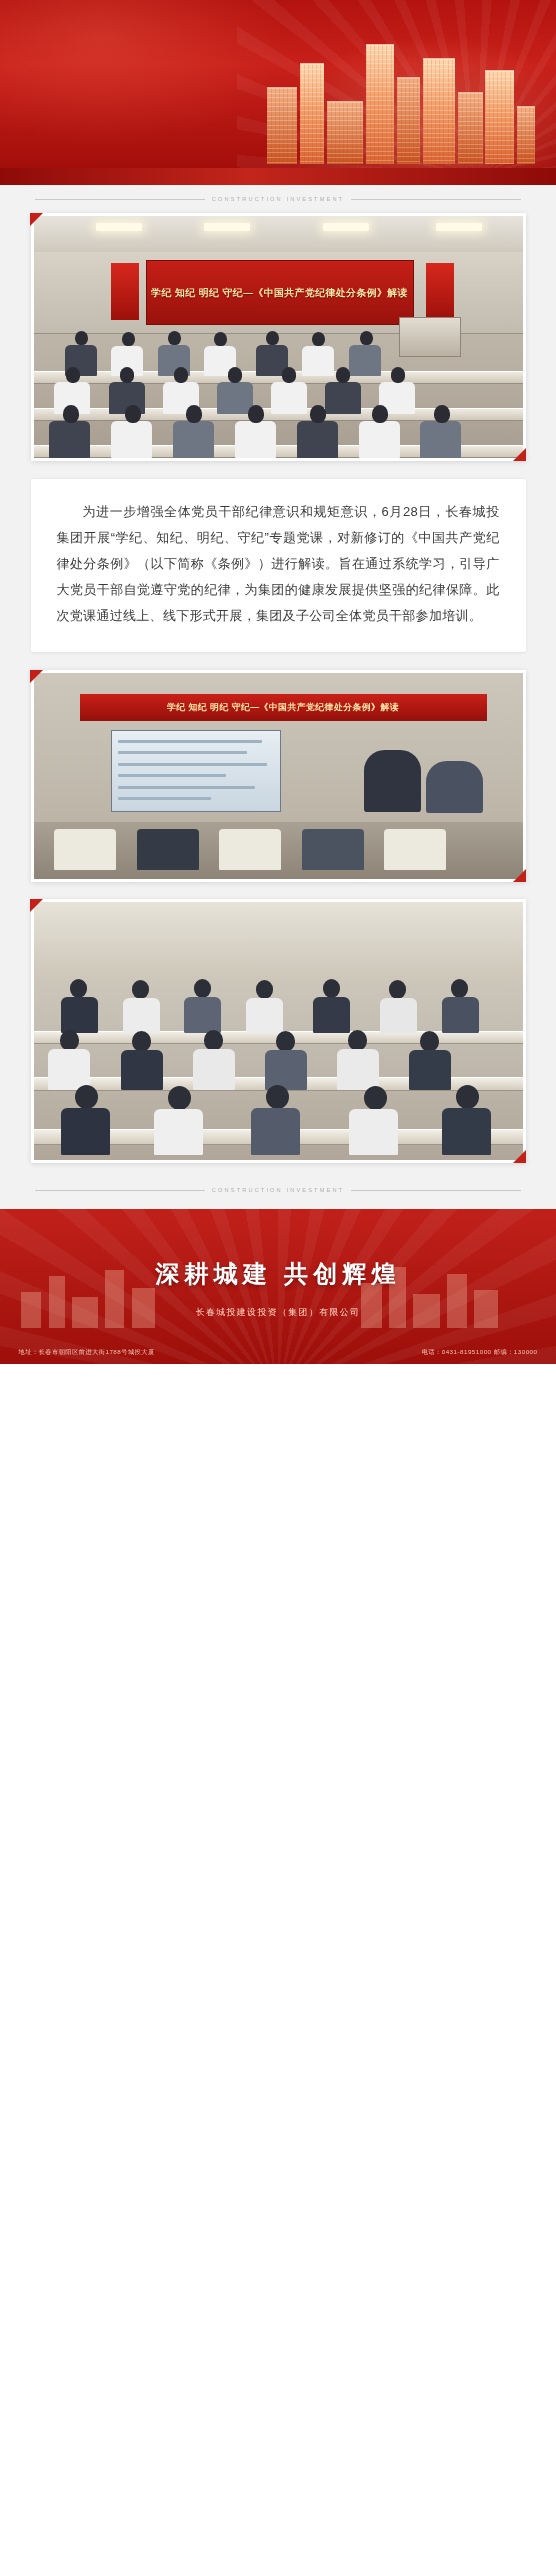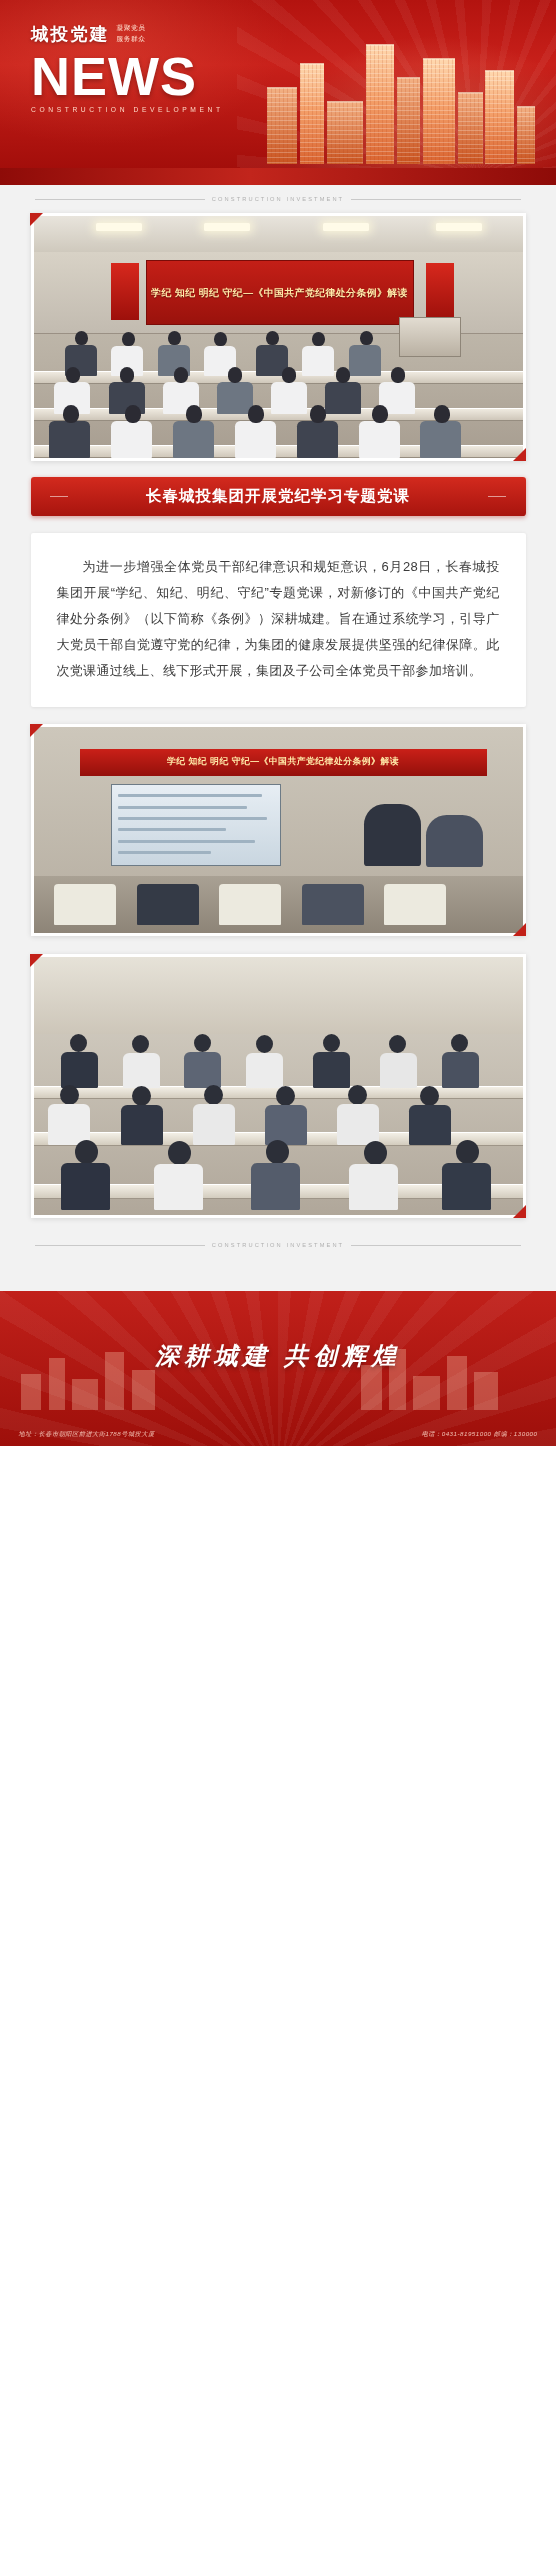--- a/index.html
+++ b/index.html
@@ -313,17 +313,6 @@
         </div>
     </div>
 
-    <div class="logo-block">
-      <div class="logo-row">
-        <div class="logo-name">城投党建</div>
-        <div class="logo-sub">
-          <div>凝聚党员</div>
-          <div>服务群众</div>
-        </div>
-      </div>
-      <div class="news-big">NEWS</div>
-      <div class="news-en">CONSTRUCTION  DEVELOPMENT</div>
-    </div>
 
     <div class="hdr-ribbon"></div>
   </div>

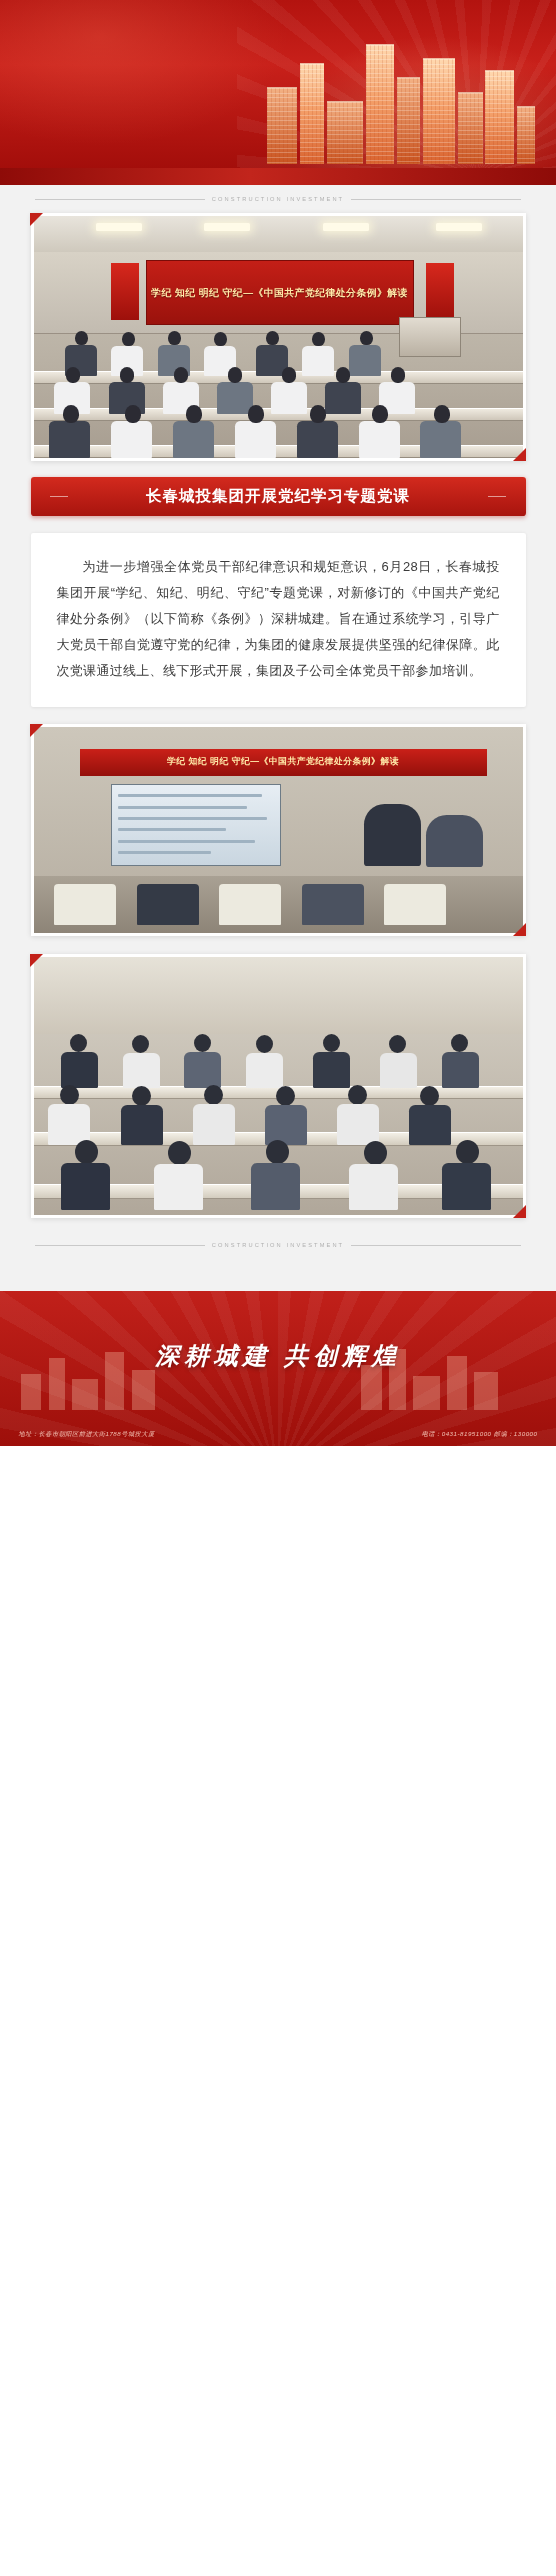--- a/index.html
+++ b/index.html
@@ -391,9 +391,6 @@
     </div>
   </div>
 
-  <div class="title-bar">
-    <span>长春城投集团开展党纪学习专题党课</span>
-  </div>
 
   <div class="card">
     <p>为进一步增强全体党员干部纪律意识和规矩意识，6月28日，长春城投集团开展“学纪、知纪、明纪、守纪”专题党课，对新修订的《中国共产党纪律处分条例》（以下简称《条例》）深耕城建。旨在通过系统学习，引导广大党员干部自觉遵守党的纪律，为集团的健康发展提供坚强的纪律保障。此次党课通过线上、线下形式开展，集团及子公司全体党员干部参加培训。</p>

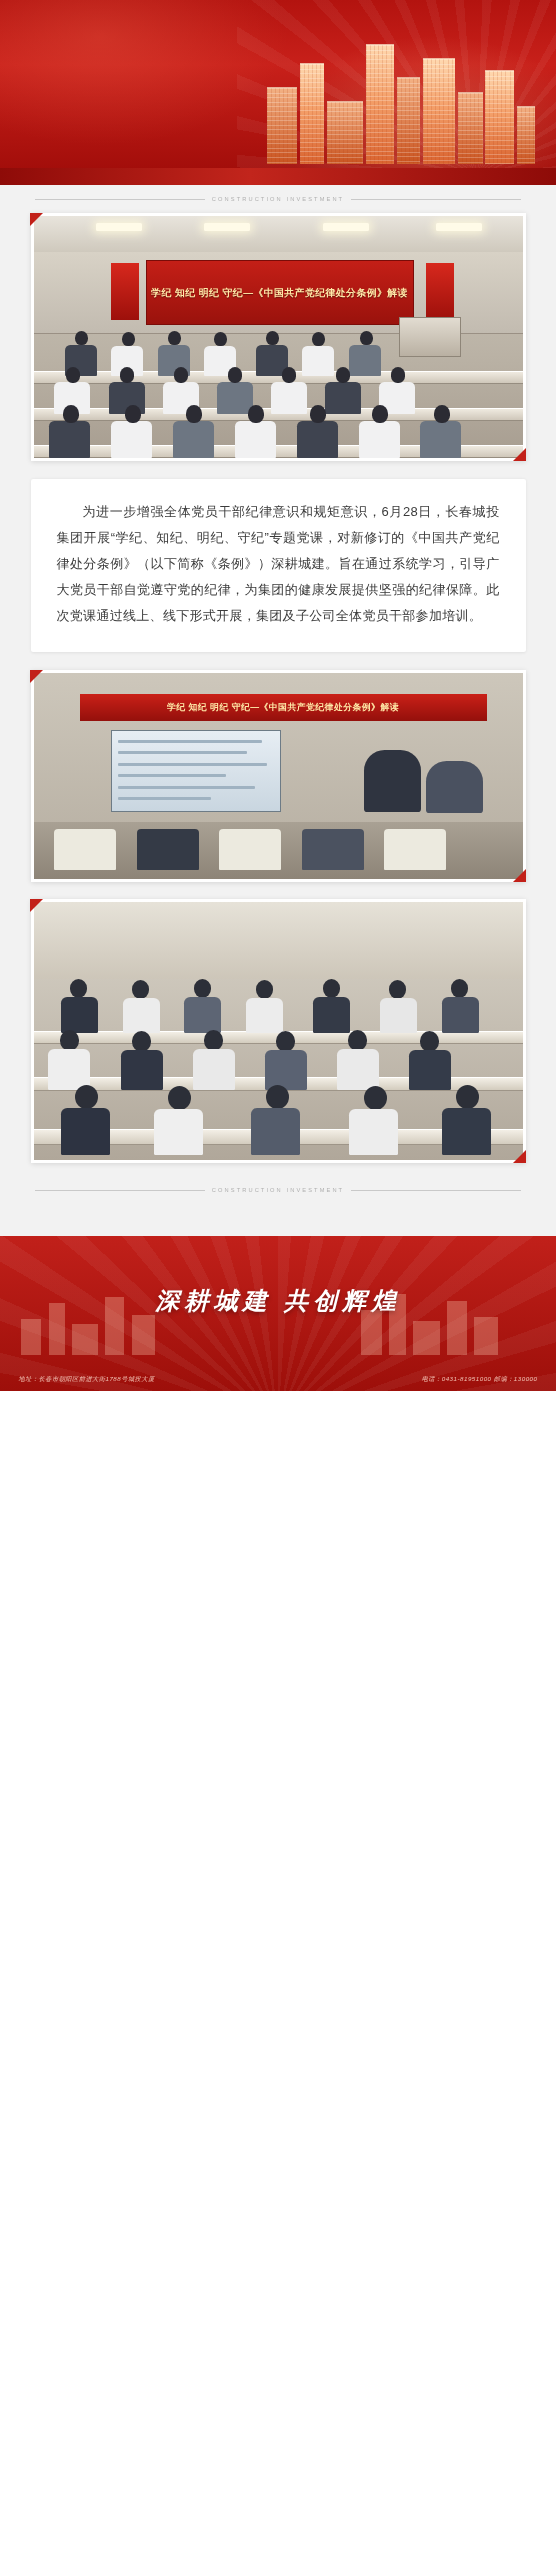--- a/index.html
+++ b/index.html
@@ -393,7 +393,7 @@
 
 
   <div class="card">
-    <p>为进一步增强全体党员干部纪律意识和规矩意识，6月28日，长春城投集团开展“学纪、知纪、明纪、守纪”专题党课，对新修订的《中国共产党纪律处分条例》（以下简称《条例》）深耕城建。旨在通过系统学习，引导广大党员干部自觉遵守党的纪律，为集团的健康发展提供坚强的纪律保障。此次党课通过线上、线下形式开展，集团及子公司全体党员干部参加培训。</p>
+    <p>为进一步增强全体党员干部纪律意识和规矩意识，6月28日，长春城投集团开展“学纪、知纪、明纪、守纪”专题党课，对新修订的《中国共产党纪律处分条例》（以下简称《条例》）进行解读。旨在通过系统学习，引导广大党员干部自觉遵守党的纪律，为集团的健康发展提供坚强的纪律保障。此次党课通过线上、线下形式开展，集团及子公司全体党员干部参加培训。</p>
   </div>
 
   <div class="photo-wrap" style="margin-top:17.5px;">

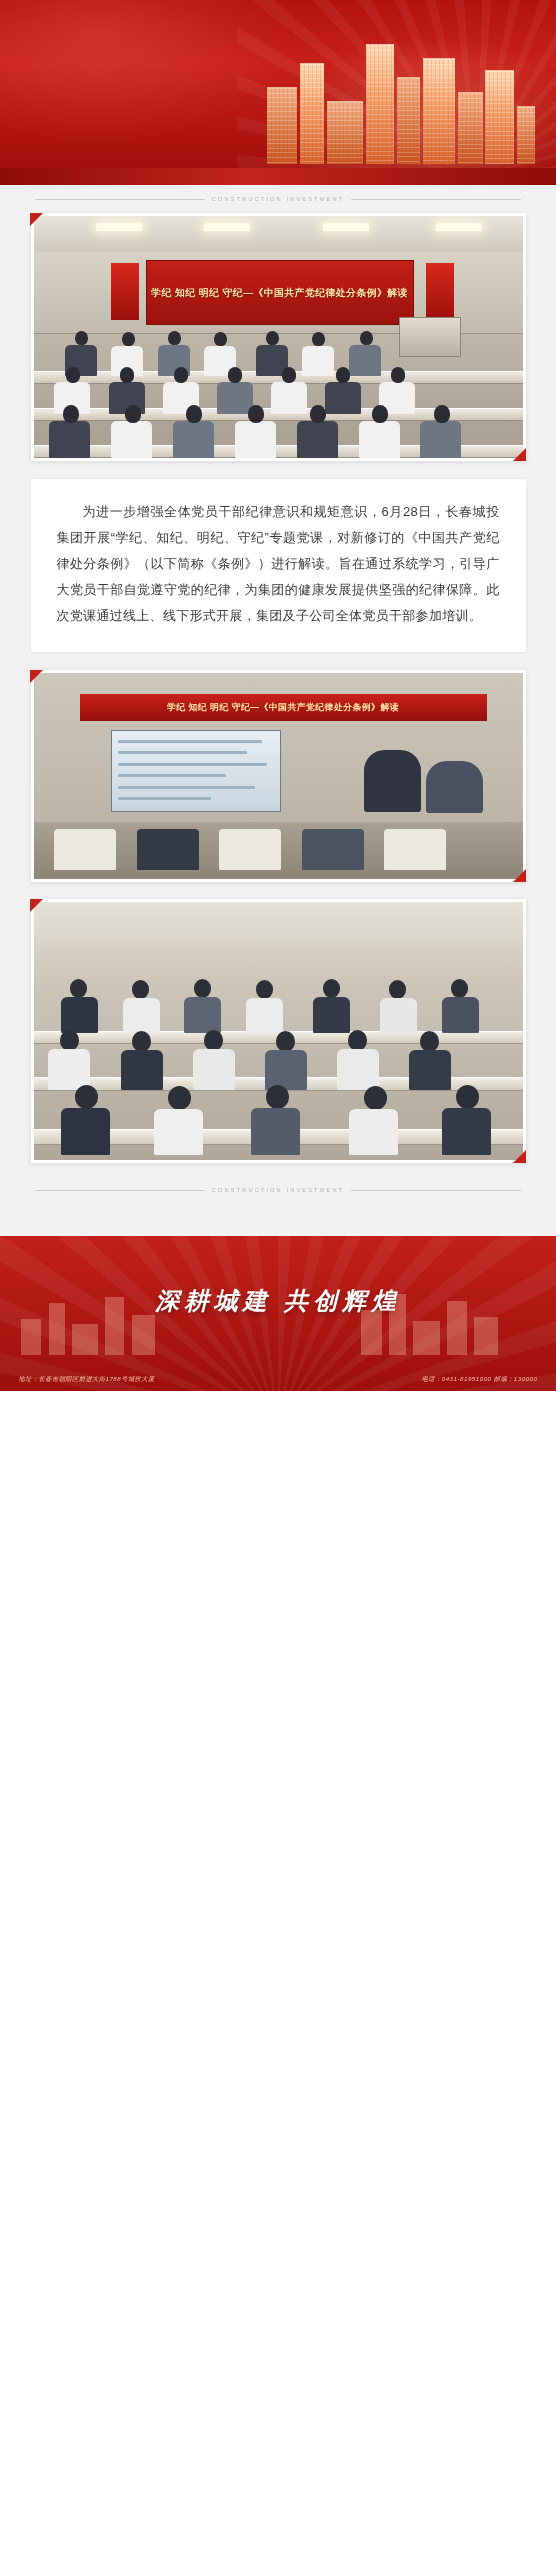--- a/index.html
+++ b/index.html
@@ -224,10 +224,9 @@
   
   .footer-red {
     position: relative;
-    width: 556px; height: 155px; margin-top: 32px;
+    width: 556px; height: 155px; margin-top: 5px;
     background: linear-gradient(180deg,#c1201a 0%, #9d0f0a 100%);
     overflow: hidden;
-    font-style: italic;
   }
   .footer-red .rays {
     position: absolute; left: 0; top: 0; width: 556px; height: 155px;

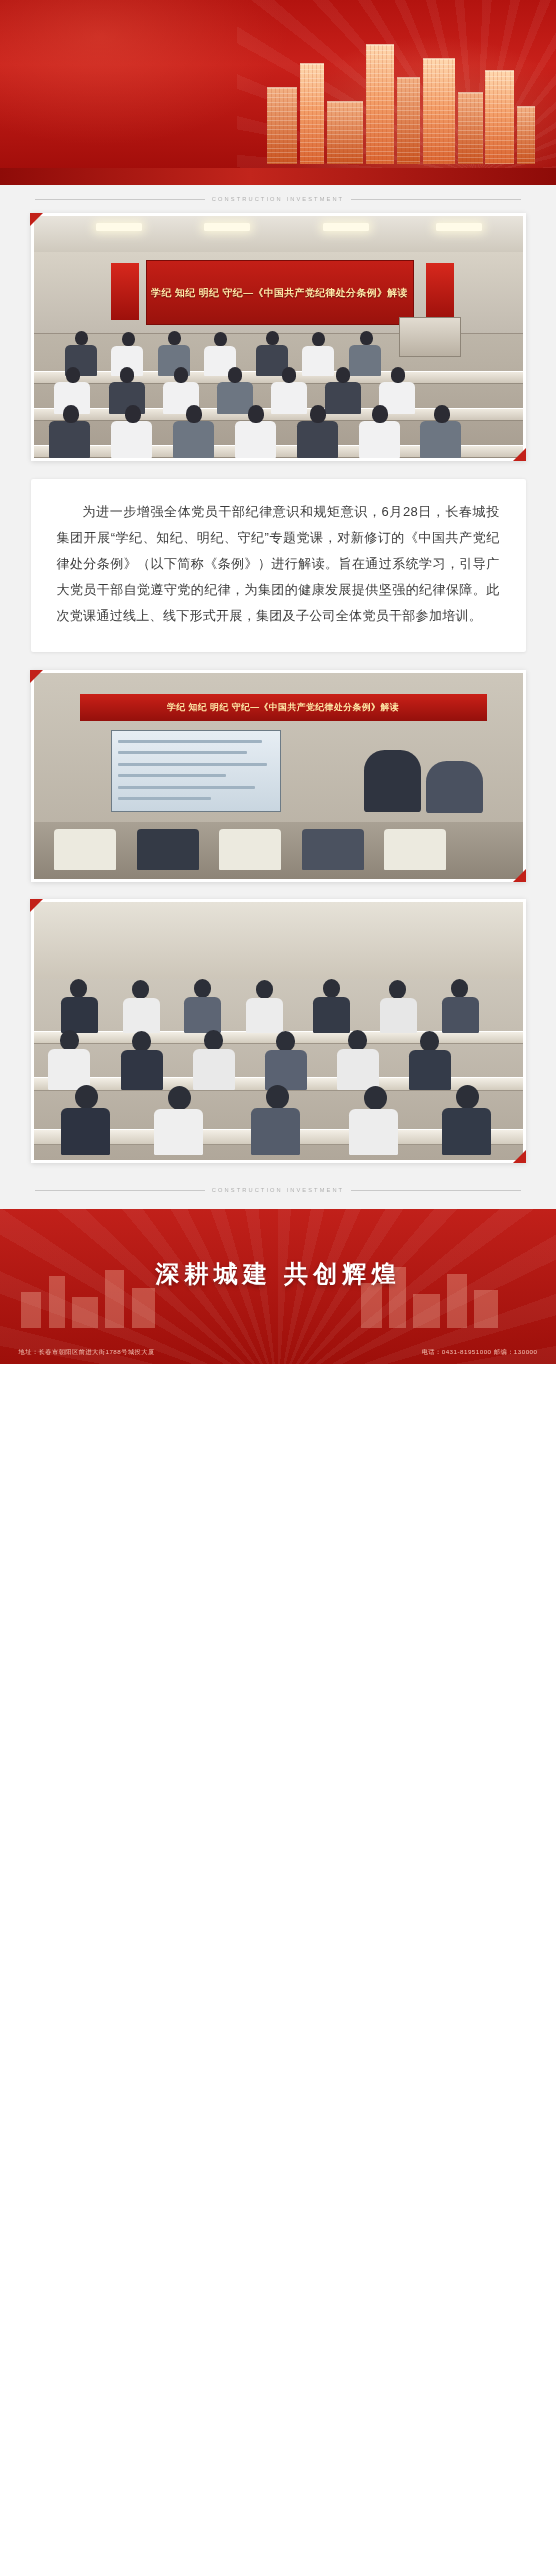--- a/index.html
+++ b/index.html
@@ -494,6 +494,7 @@
       <div class="fbld" style="left:474px;width:24px;height:38px;"></div>
     </div>
     <div class="footer-slogan">深耕城建  共创辉煌</div>
+    <div class="footer-company">长春城投建设投资（集团）有限公司</div>
     <div class="footer-meta">
       <span>地址：长春市朝阳区前进大街1788号城投大厦</span>
       <span>电话：0431-81951000    邮编：130000</span>

